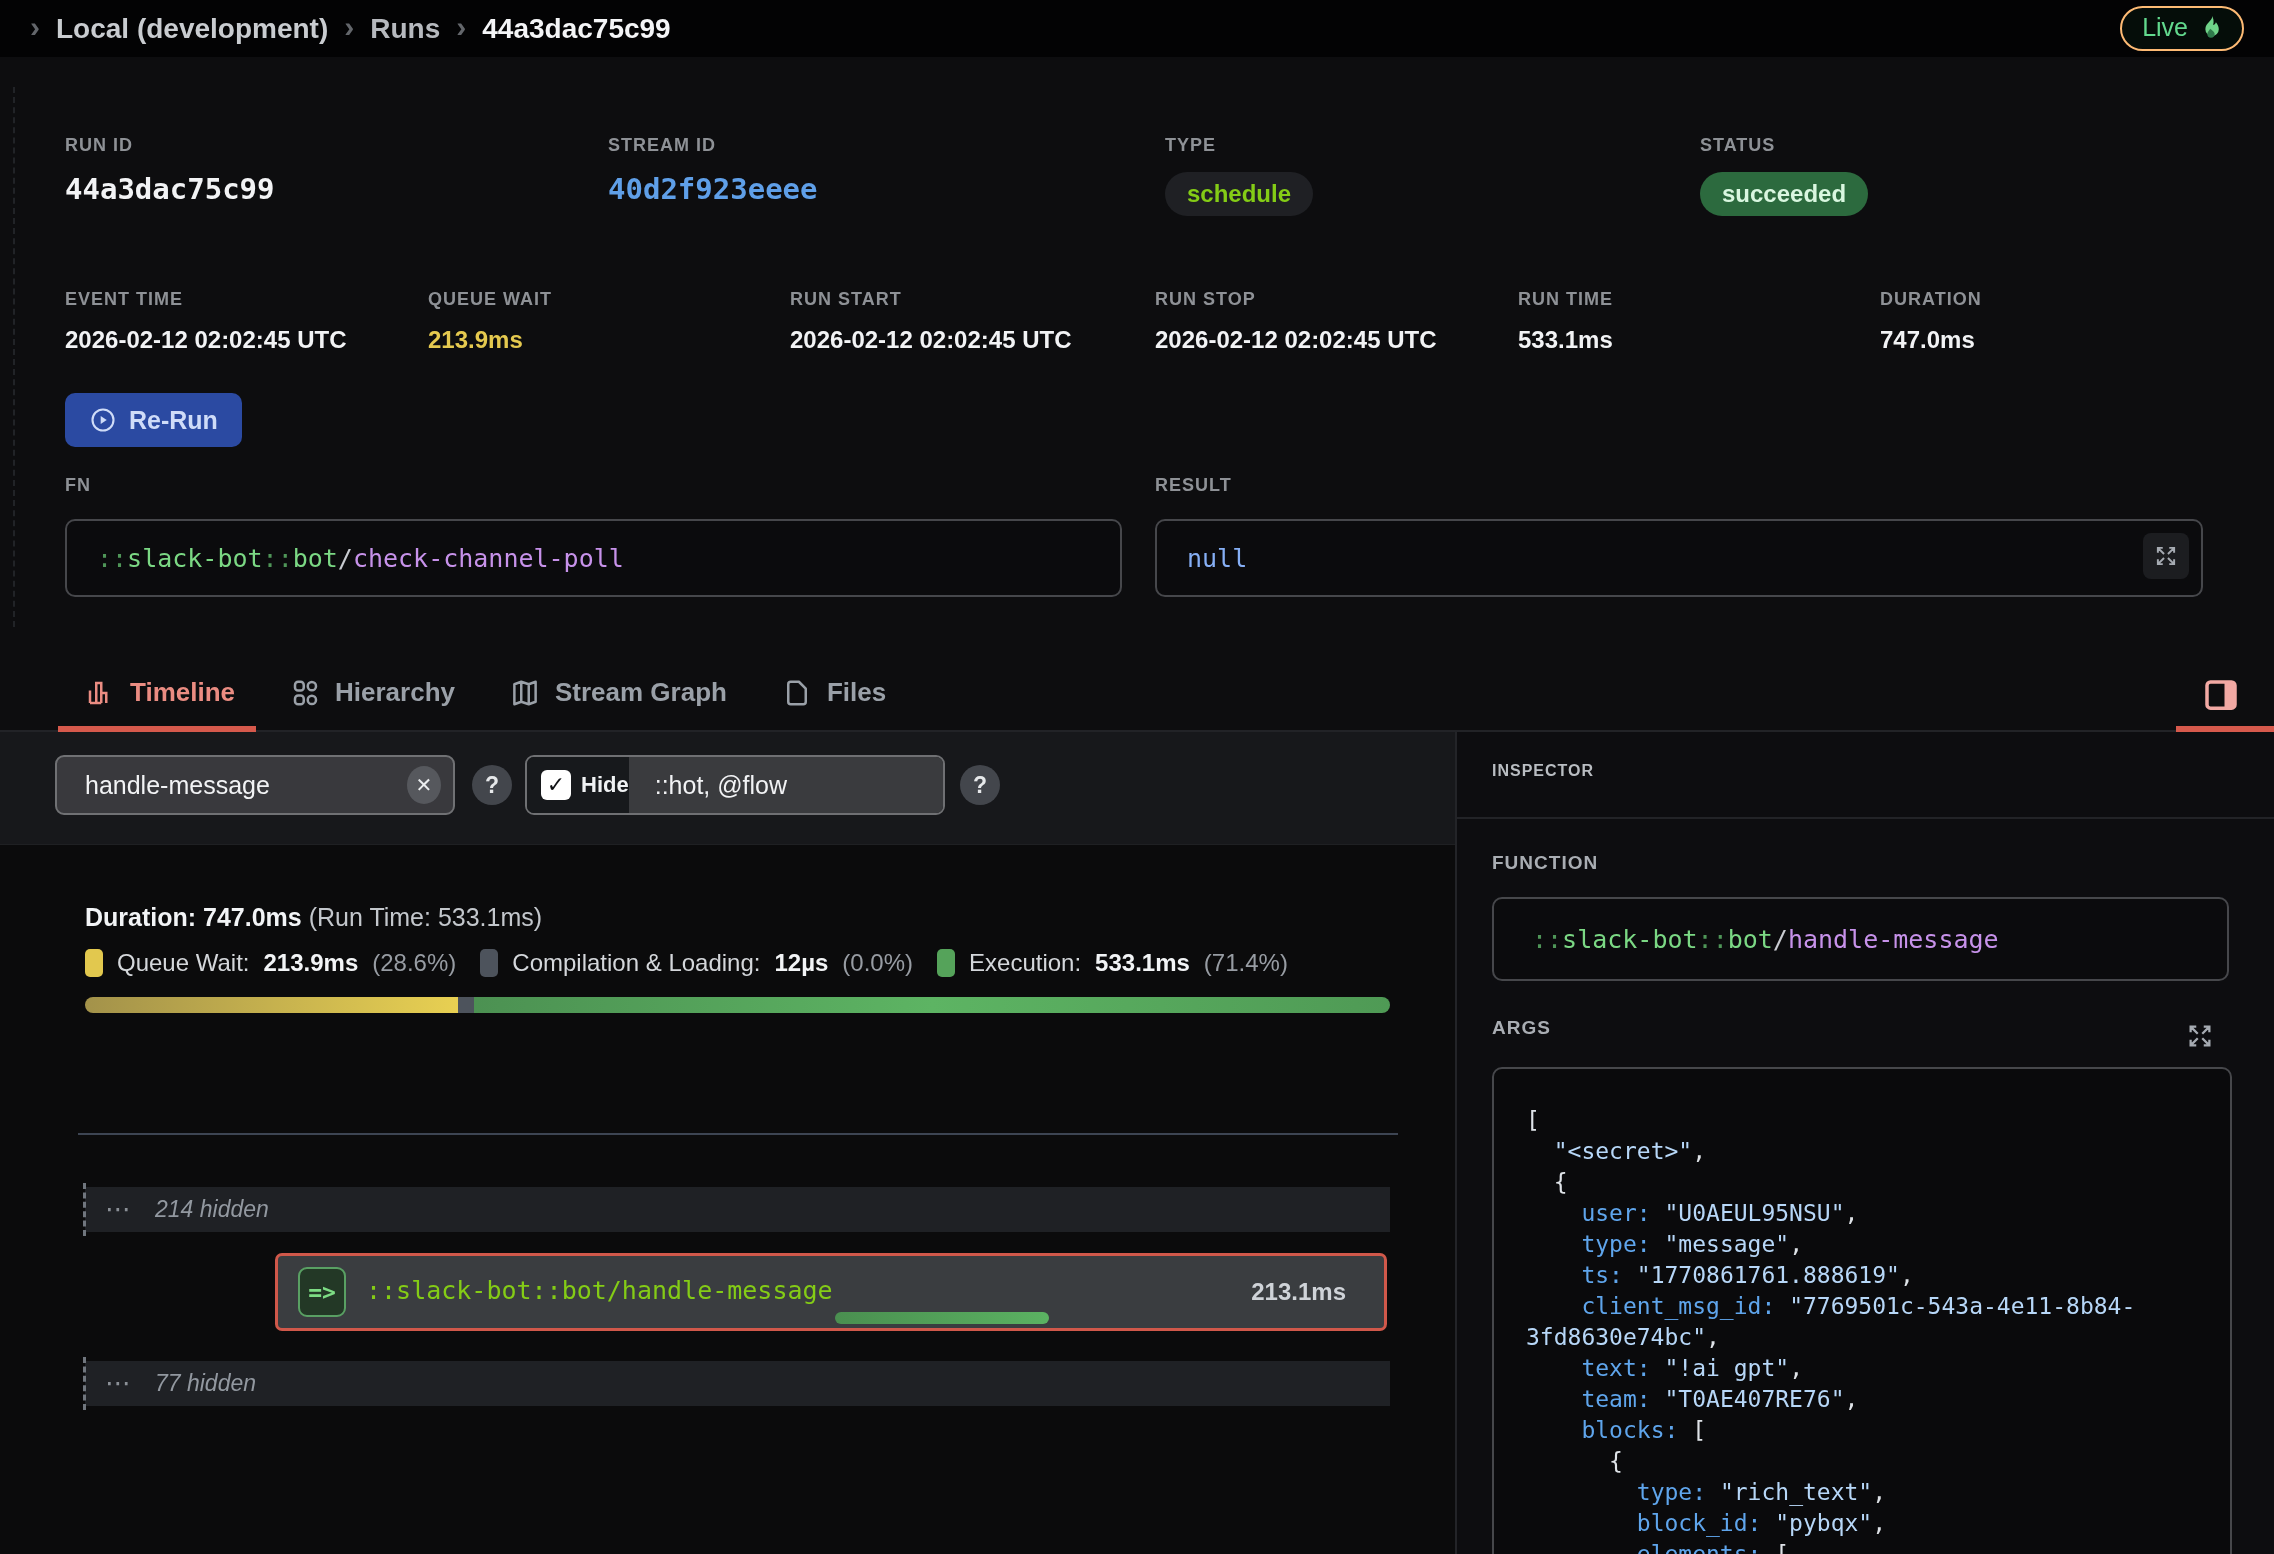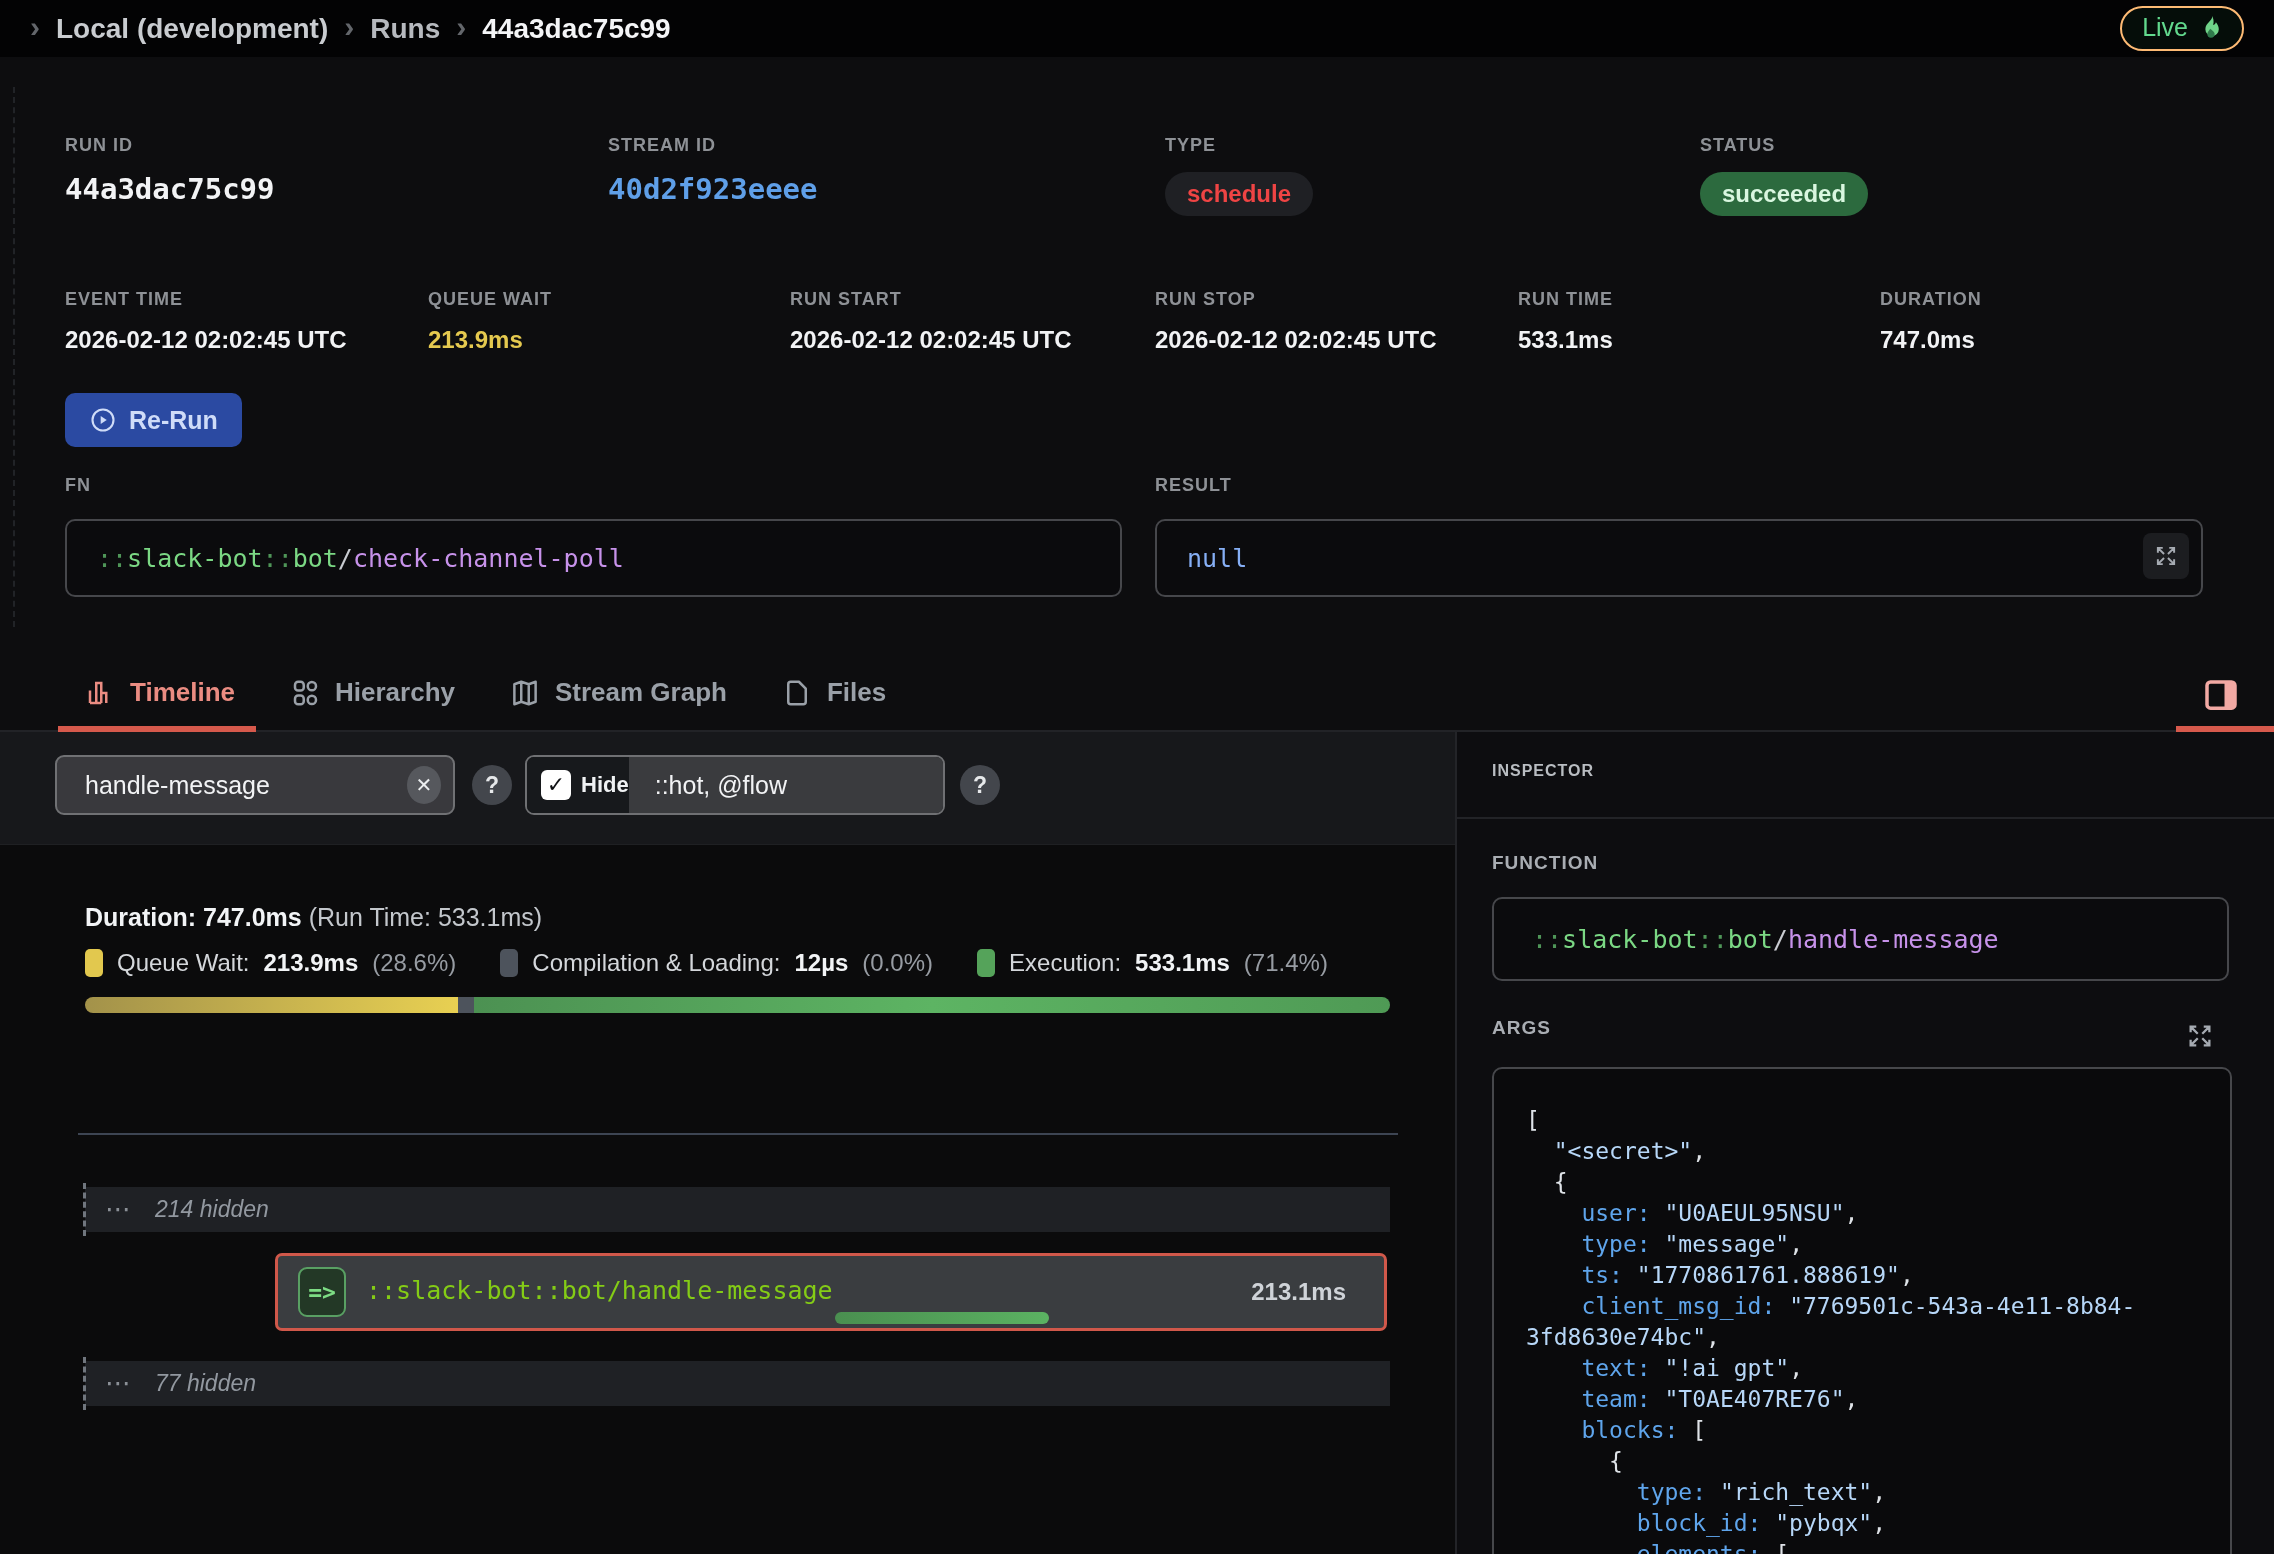--- a/index.html
+++ b/index.html
@@ -31,7 +31,7 @@
   .m-value.small { font-size:24px; }
   .m-value.yellow { color:#e5c94f; }
   .badge { display:inline-block; font-size:24px; font-weight:700; border-radius:22px; padding:8px 22px; }
-  .badge.type { background:#1f2024; color:#ef4444; }
+  .badge.type { background:#1f2024; color:#84cc16; }
   .badge.status { background:#2c6a3e; color:#d9f7e0; }
   .rerun-btn { position:absolute; left:65px; top:336px; height:54px; display:flex; align-items:center;
     gap:12px; background:#2b4aa2; border:none; border-radius:10px; padding:0 24px; cursor:pointer; }

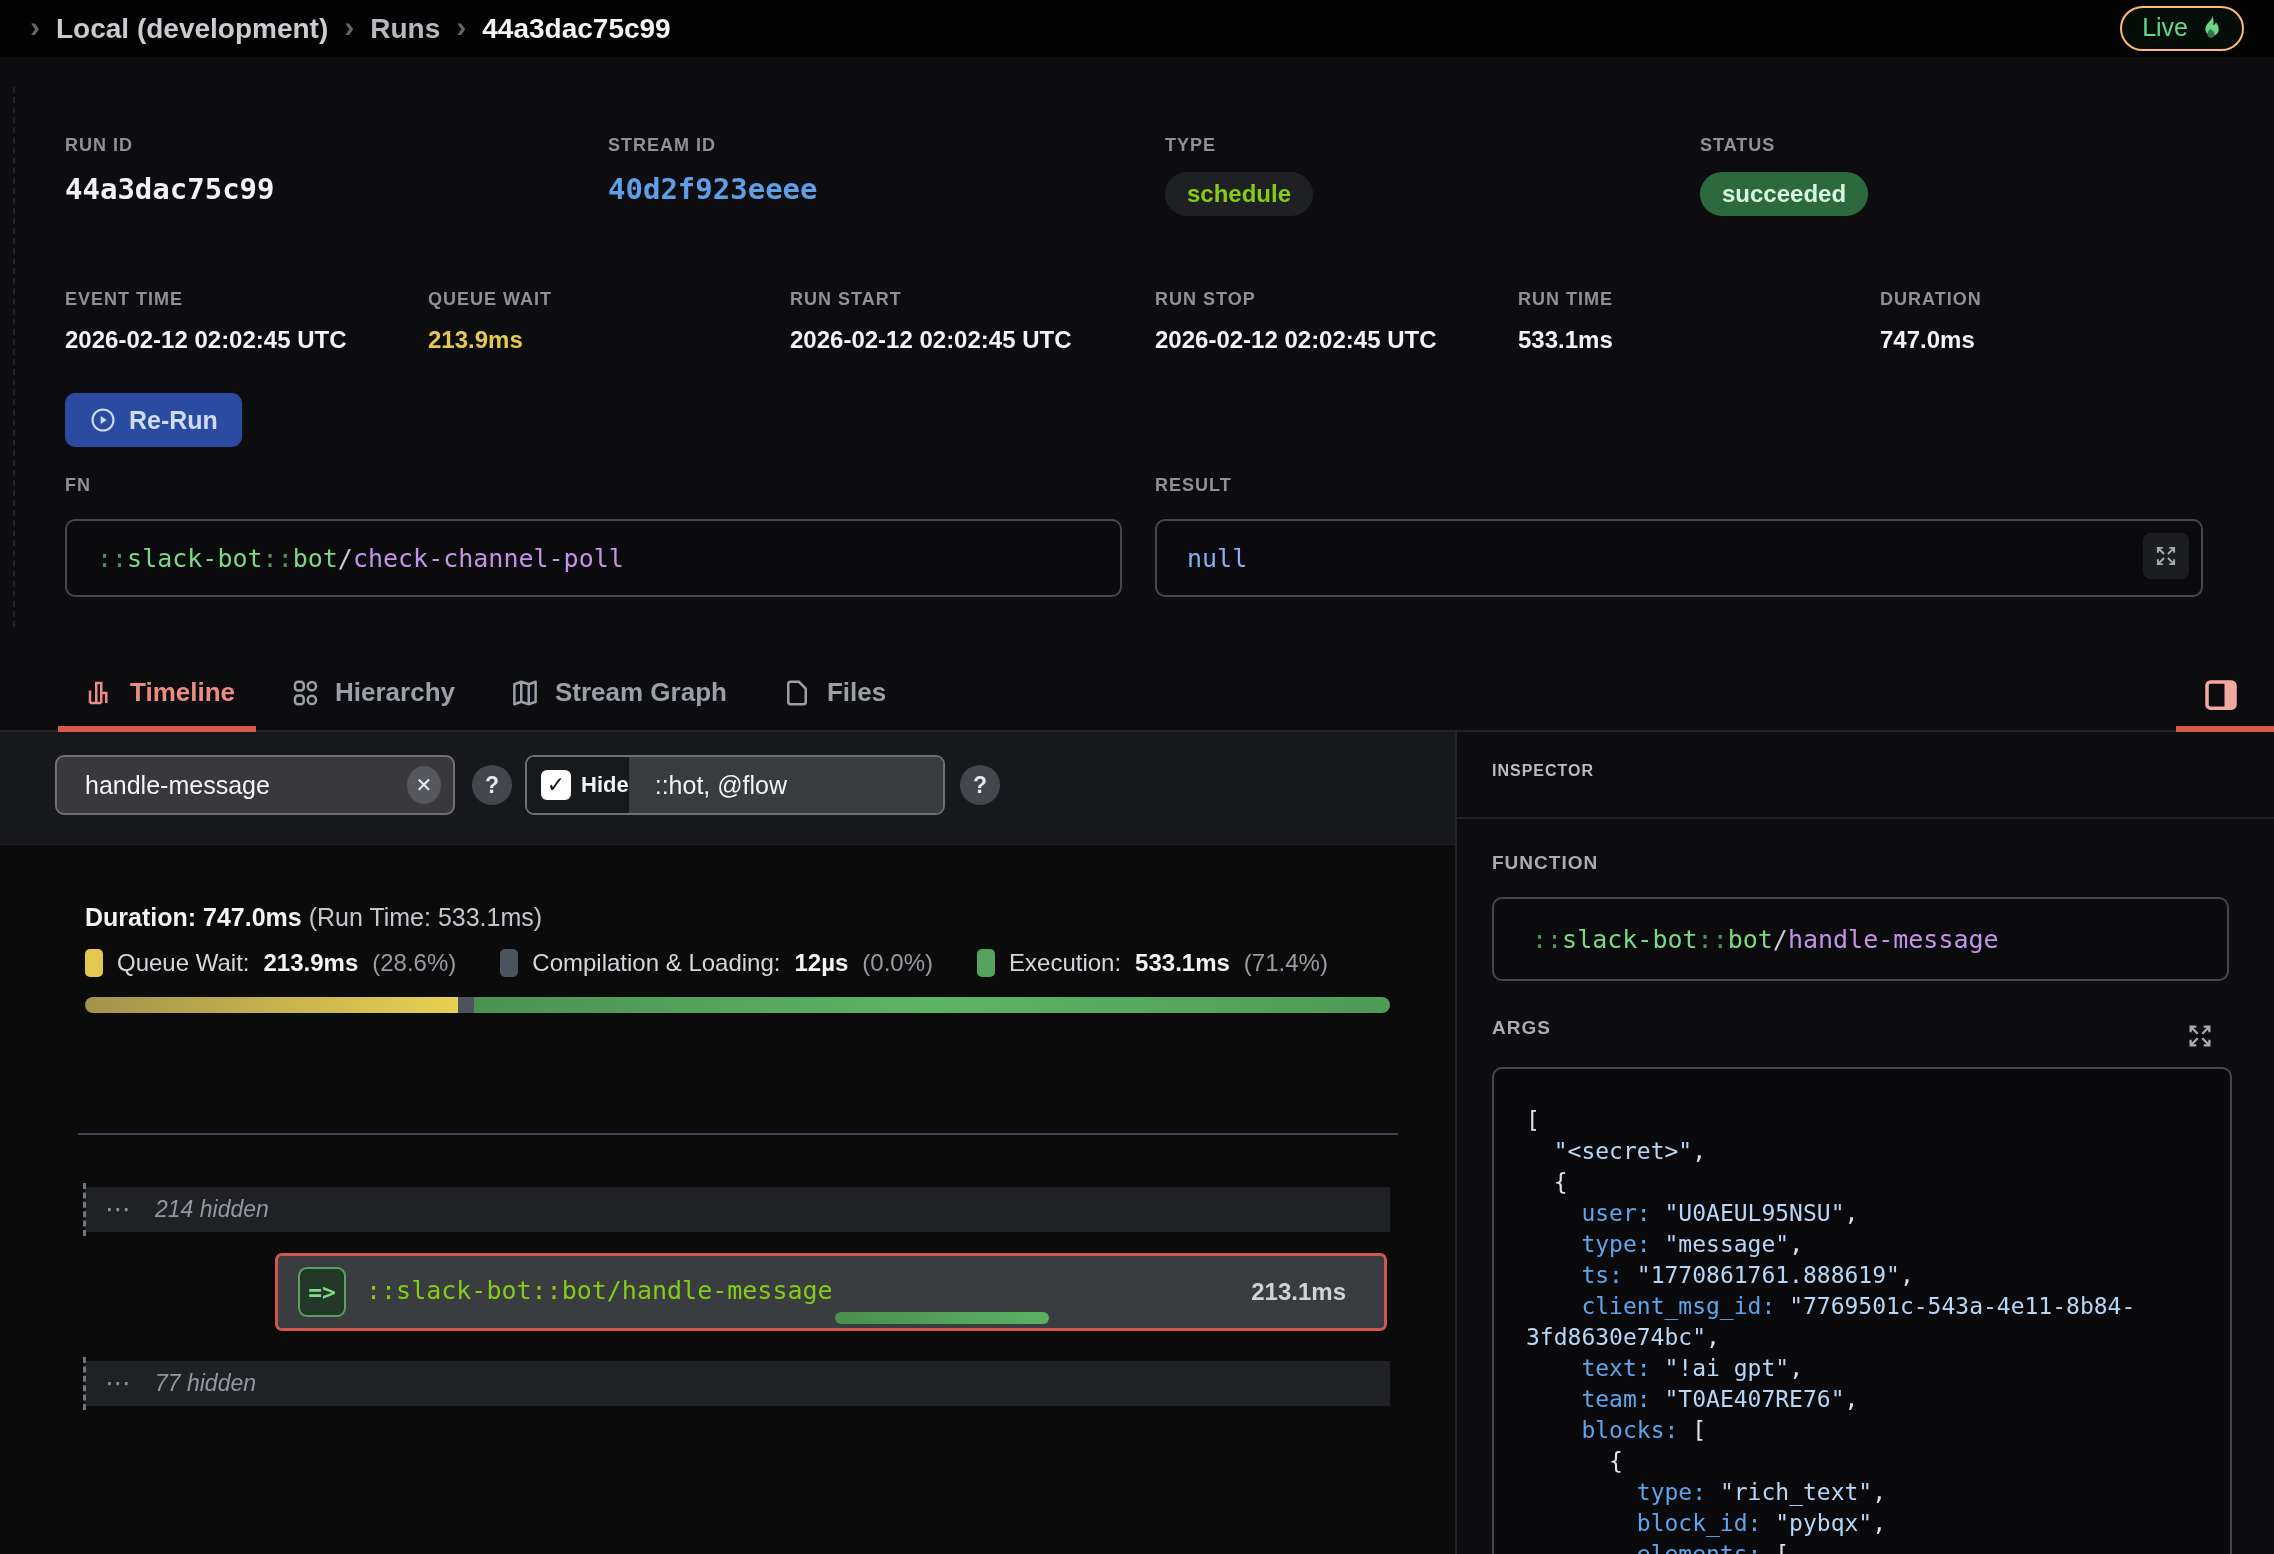--- a/index.html
+++ b/index.html
@@ -89,7 +89,7 @@
   .tl-area { position:absolute; top:113px; left:0; right:0; bottom:0; background:#0b0b0c; }
   .tl-title { position:absolute; left:85px; top:58px; font-size:25px; color:#c3c7cc; }
   .tl-title b { color:#f2f4f6; font-weight:700; }
-  .legend { position:absolute; left:85px; top:104px; display:flex; gap:44px; align-items:center; }
+  .legend { position:absolute; left:85px; top:104px; display:flex; gap:24px; align-items:center; }
   .legend-item { display:flex; align-items:center; gap:14px; font-size:24px; color:#d4d7db; }
   .swatch { width:18px; height:28px; border-radius:5px; }
   .legend-item b { color:#f2f4f6; } .legend-item .pct { color:#979ca3; }

